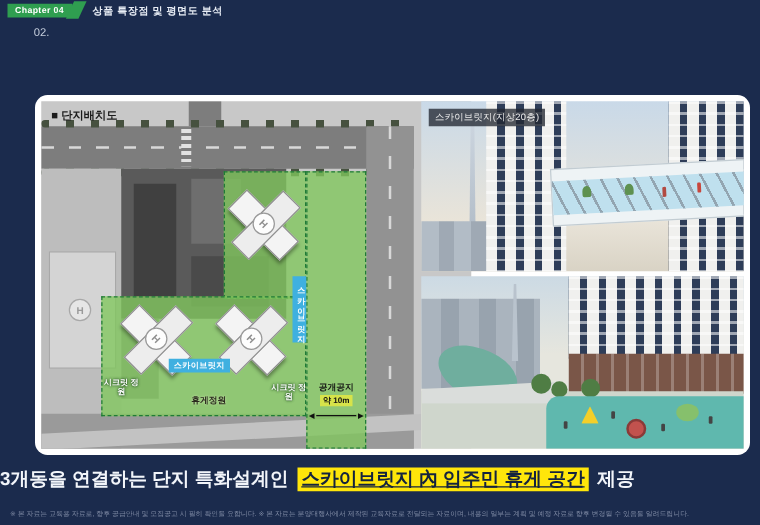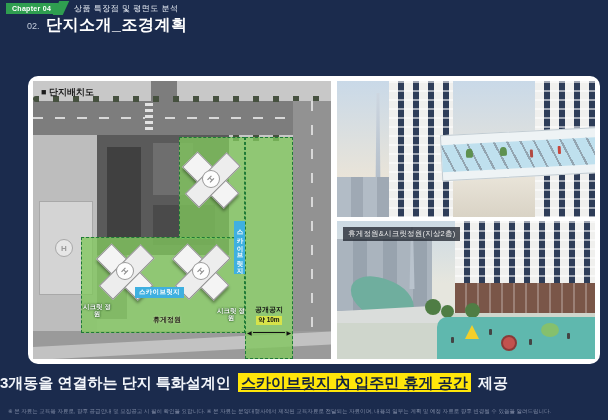--- a/index.html
+++ b/index.html
@@ -22,7 +22,7 @@
   }
   .chapter-title{
     position:absolute;left:74px;top:3px;height:11px;line-height:11px;
-    color:#e8edf5;font-size:8px;font-weight:normal;letter-spacing:.5px;
+    color:#e8edf5;font-size:8px;font-weight:bold;letter-spacing:.5px;
   }
   .section-number{
     position:absolute;left:27px;top:21px;color:#c4cddc;font-size:9px;font-weight:normal;

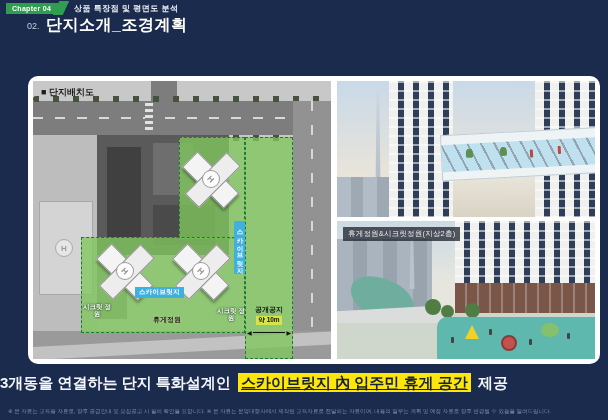--- a/index.html
+++ b/index.html
@@ -185,7 +185,6 @@
   <div class="chapter-slash"></div>
   <div class="chapter-title">상품 특장점 및 평면도 분석</div>
   <div class="section-number">02.</div>
-  <div class="page-title">단지소개_조경계획</div>
 
 
   <div class="panel">

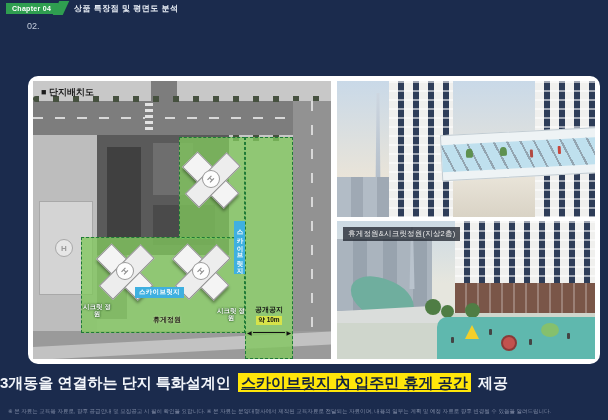--- a/index.html
+++ b/index.html
@@ -62,7 +62,7 @@
   
   .siteplan{
     position:absolute;left:5px;top:5px;width:298px;height:278px;
-    background:#c8c8c8;overflow:hidden;
+    background:#c8c8c8;overflow:hidden;padding-left:46px;
   }
   .sp-title{position:absolute;left:8px;top:5px;font-size:9px;font-weight:bold;color:#1c1c1c;z-index:9;}
   .sp-road-top{position:absolute;left:0;top:20px;width:298px;height:34px;background:#7d7d7d;}

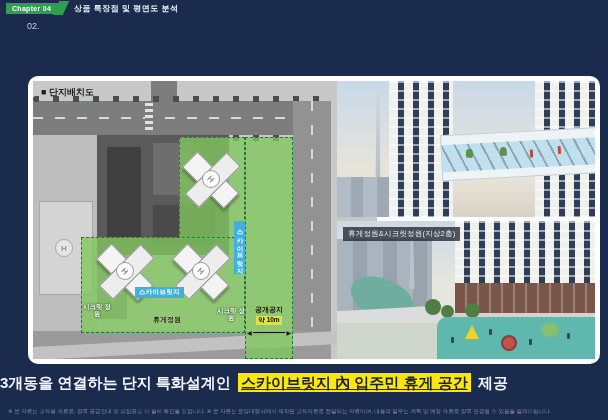--- a/index.html
+++ b/index.html
@@ -266,6 +266,7 @@
         <div class="figure" style="left:88px;top:18px;background:#b24a42;"></div>
         <div class="figure" style="left:116px;top:16px;background:#c8463c;"></div>
       </div>
+      <div class="caption-chip">스카이브릿지(지상20층)</div>
     </div>
 
     <div class="render render-bottom">

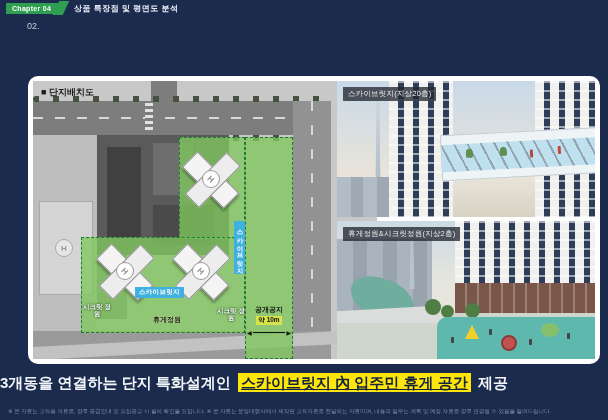--- a/index.html
+++ b/index.html
@@ -289,7 +289,6 @@
         <div class="g-dot" style="left:92px;top:22px;"></div>
         <div class="g-dot" style="left:130px;top:16px;"></div>
       </div>
-      <div class="caption-chip">휴게정원&amp;시크릿정원(지상2층)</div>
     </div>
   </div>
 

